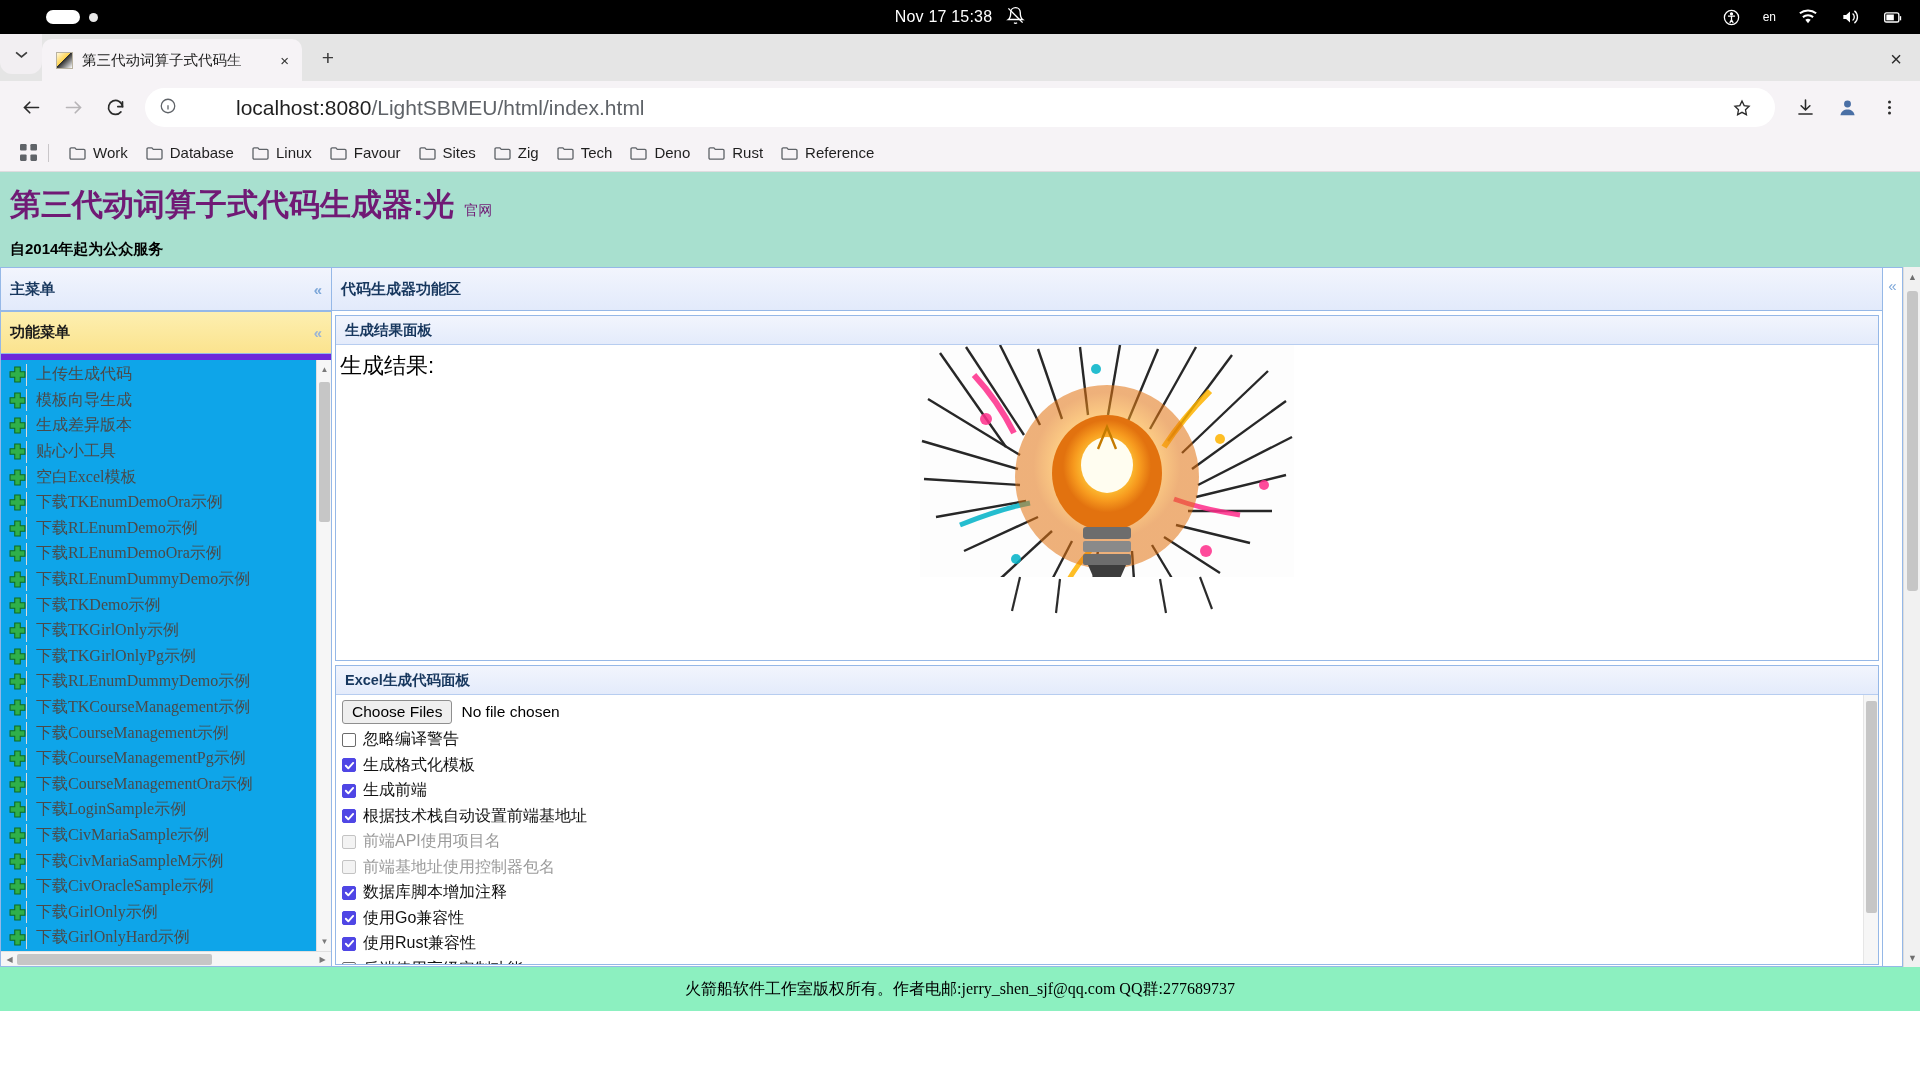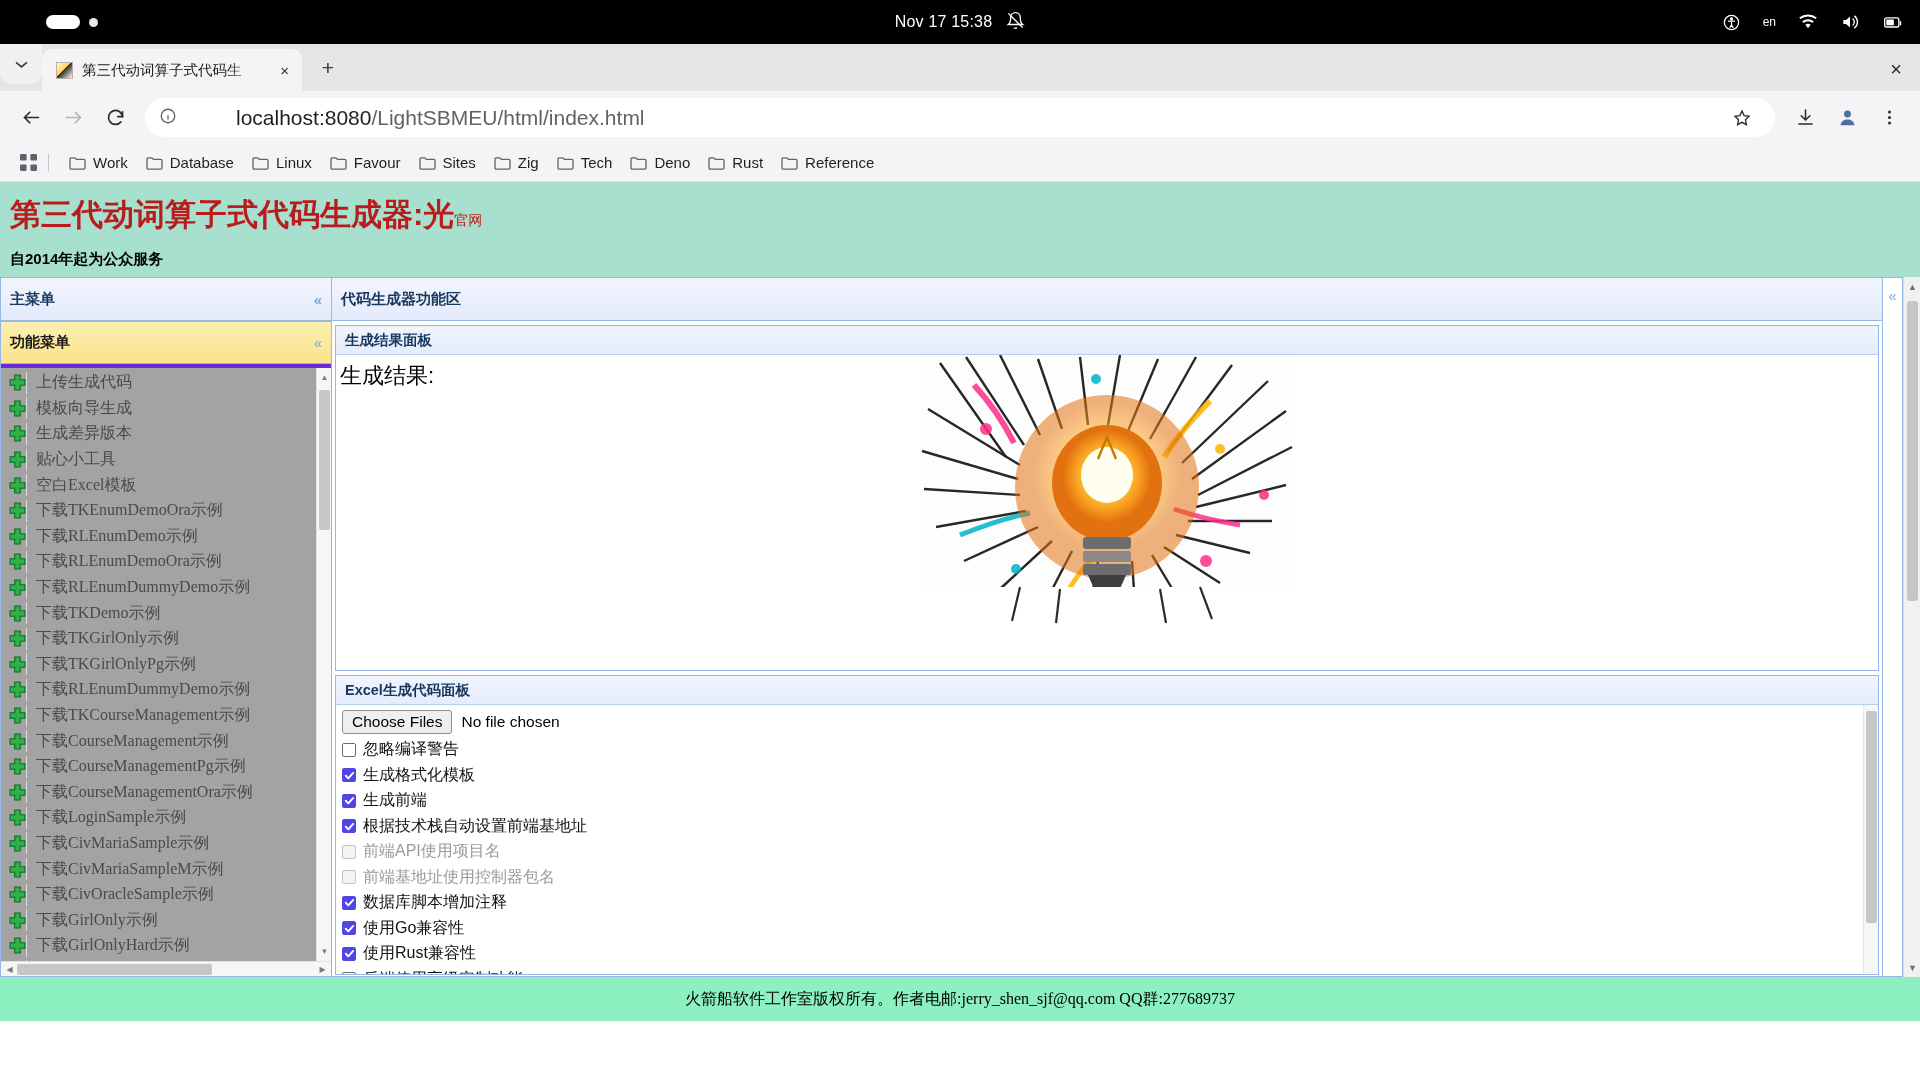--- a/index.html
+++ b/index.html
@@ -13,7 +13,7 @@
 
   
   .os-bar {
-    height: 44px; background: #000000; color: #ffffff;
+    height: 34px; background: #000000; color: #ffffff;
     display: flex; align-items: center; position: relative;
     font-size: 15px;
     padding-left: 32px;

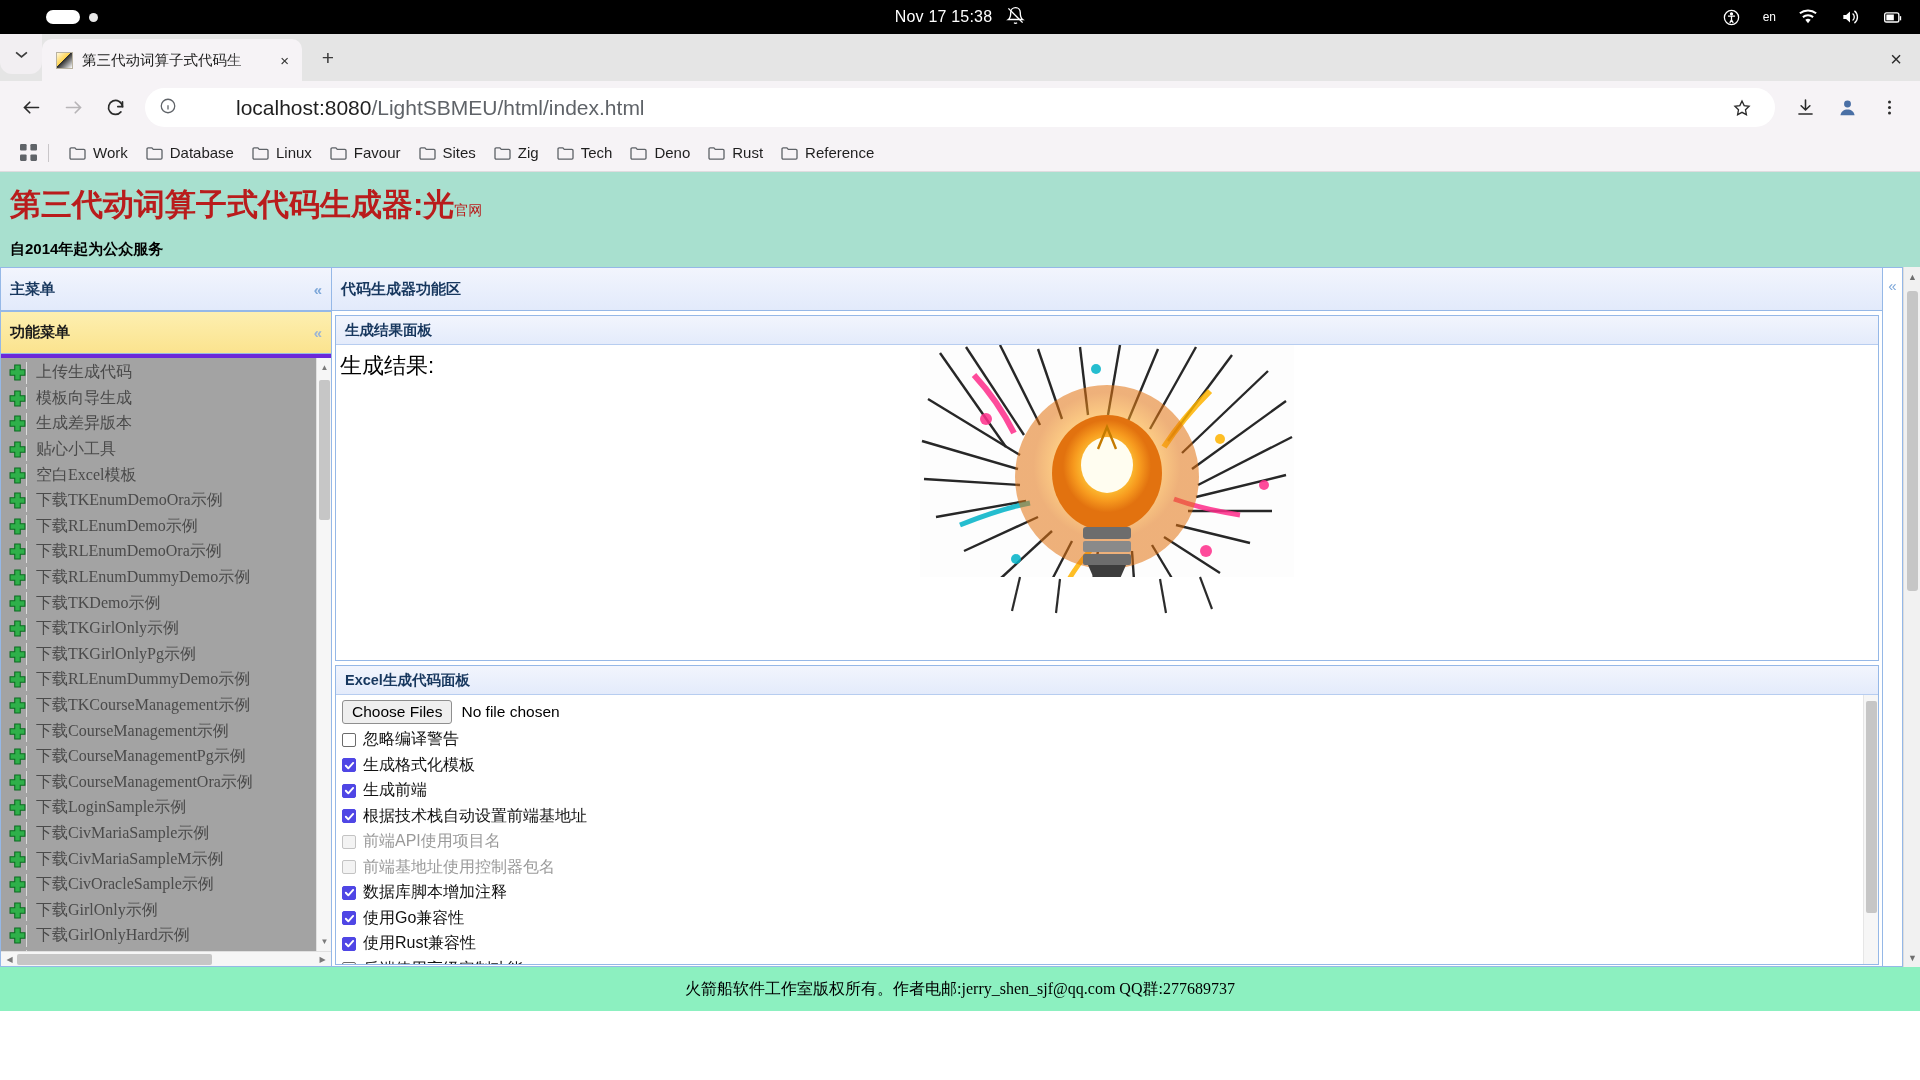--- a/index.html
+++ b/index.html
@@ -108,8 +108,8 @@
     background: #a8e0cf; padding: 12px 10px 8px 10px;
   }
   .page-title {
-    font-size: 31px; font-weight: bold; color: #b91c1c;
-    display: flex; align-items: baseline; 
+    font-size: 31px; font-weight: bold; color: #701a75;
+    display: flex; align-items: baseline; gap: 10px;
     font-family: "Liberation Sans", sans-serif;
   }
   .page-title .sup { font-size: 14px; font-weight: normal; }

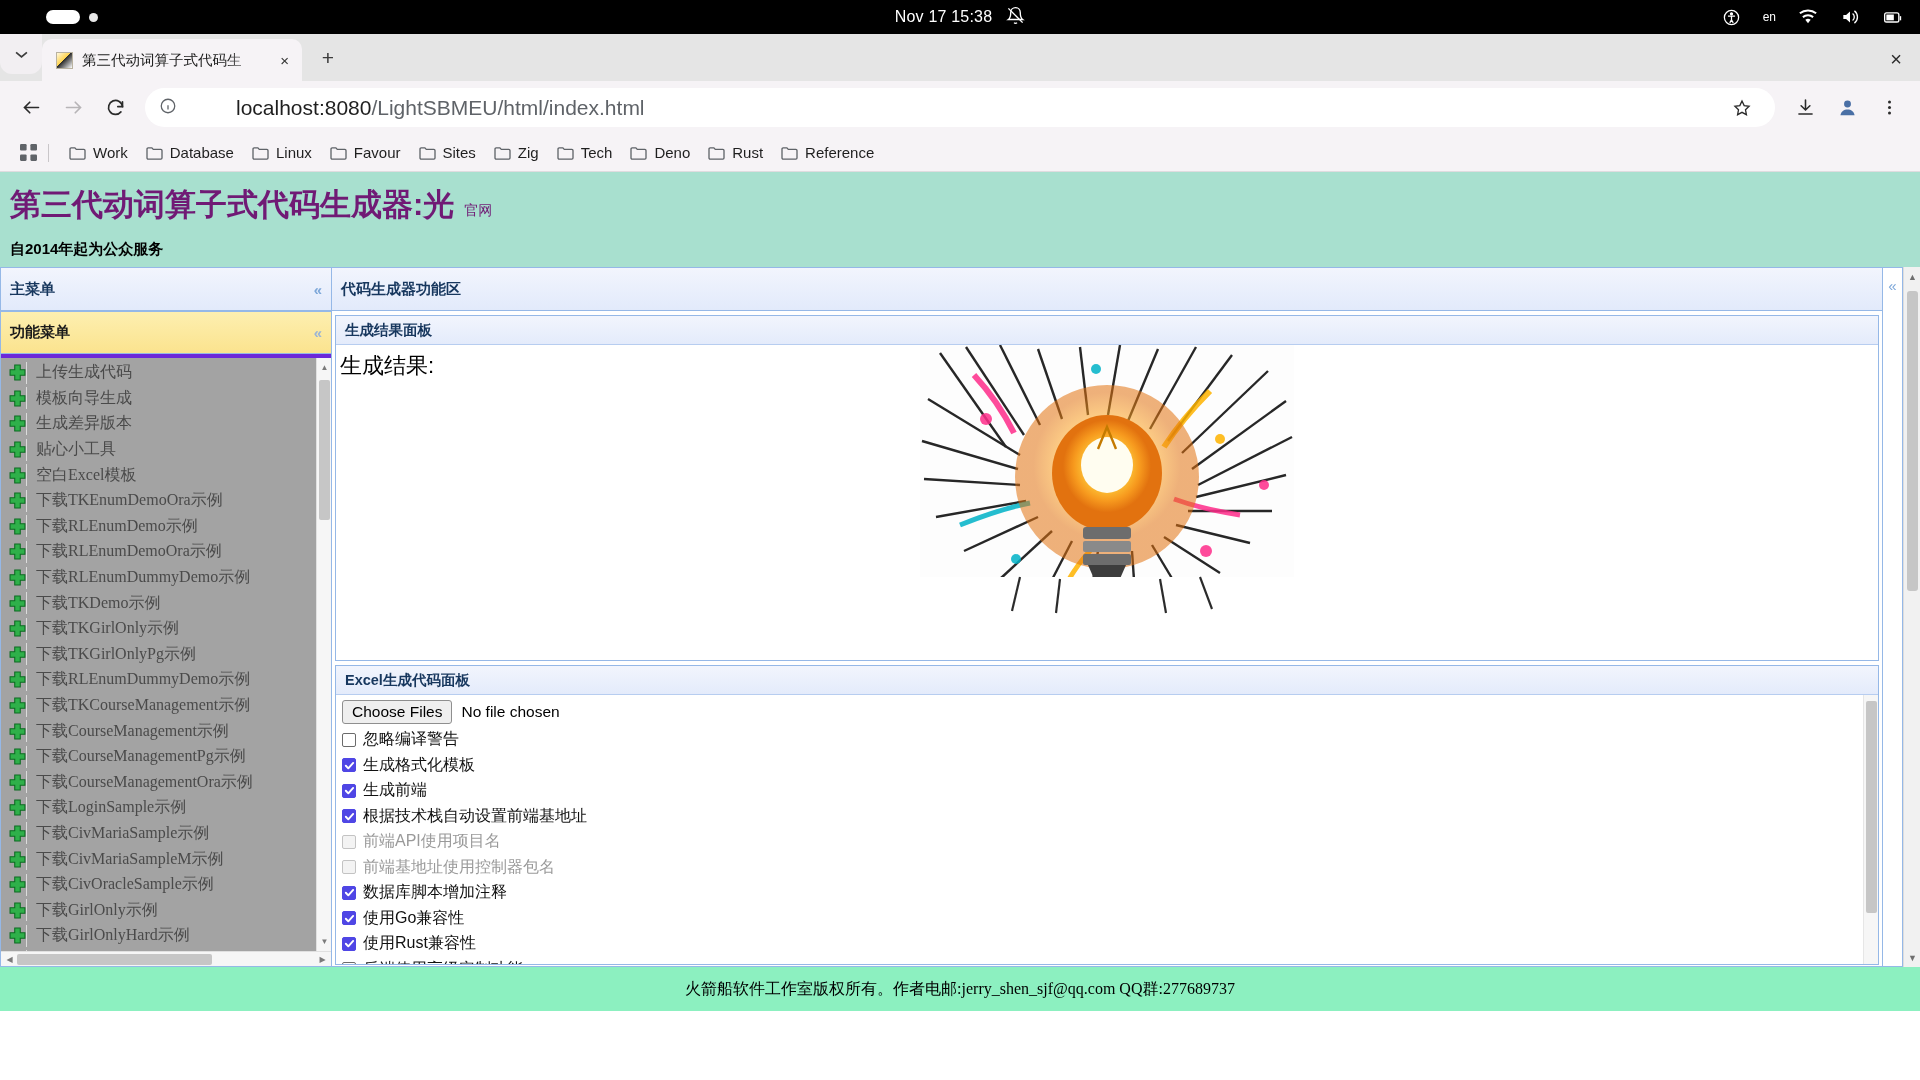--- a/index.html
+++ b/index.html
@@ -136,8 +136,8 @@
   .panel-head.yellow .panel-tool { color: #9ab4d6; }
 
   .menu-scroll {
-    flex: 1; overflow: hidden; position: relative; background: #a3a3a3;
-    border-top: 4px solid #6d28d9;
+    flex: 1; overflow: hidden; position: relative; background: #0ea5e9;
+    border-top: 6px solid #6d28d9;
   }
   .menu-list { padding: 2px 0 0 0; }
   .menu-item {

